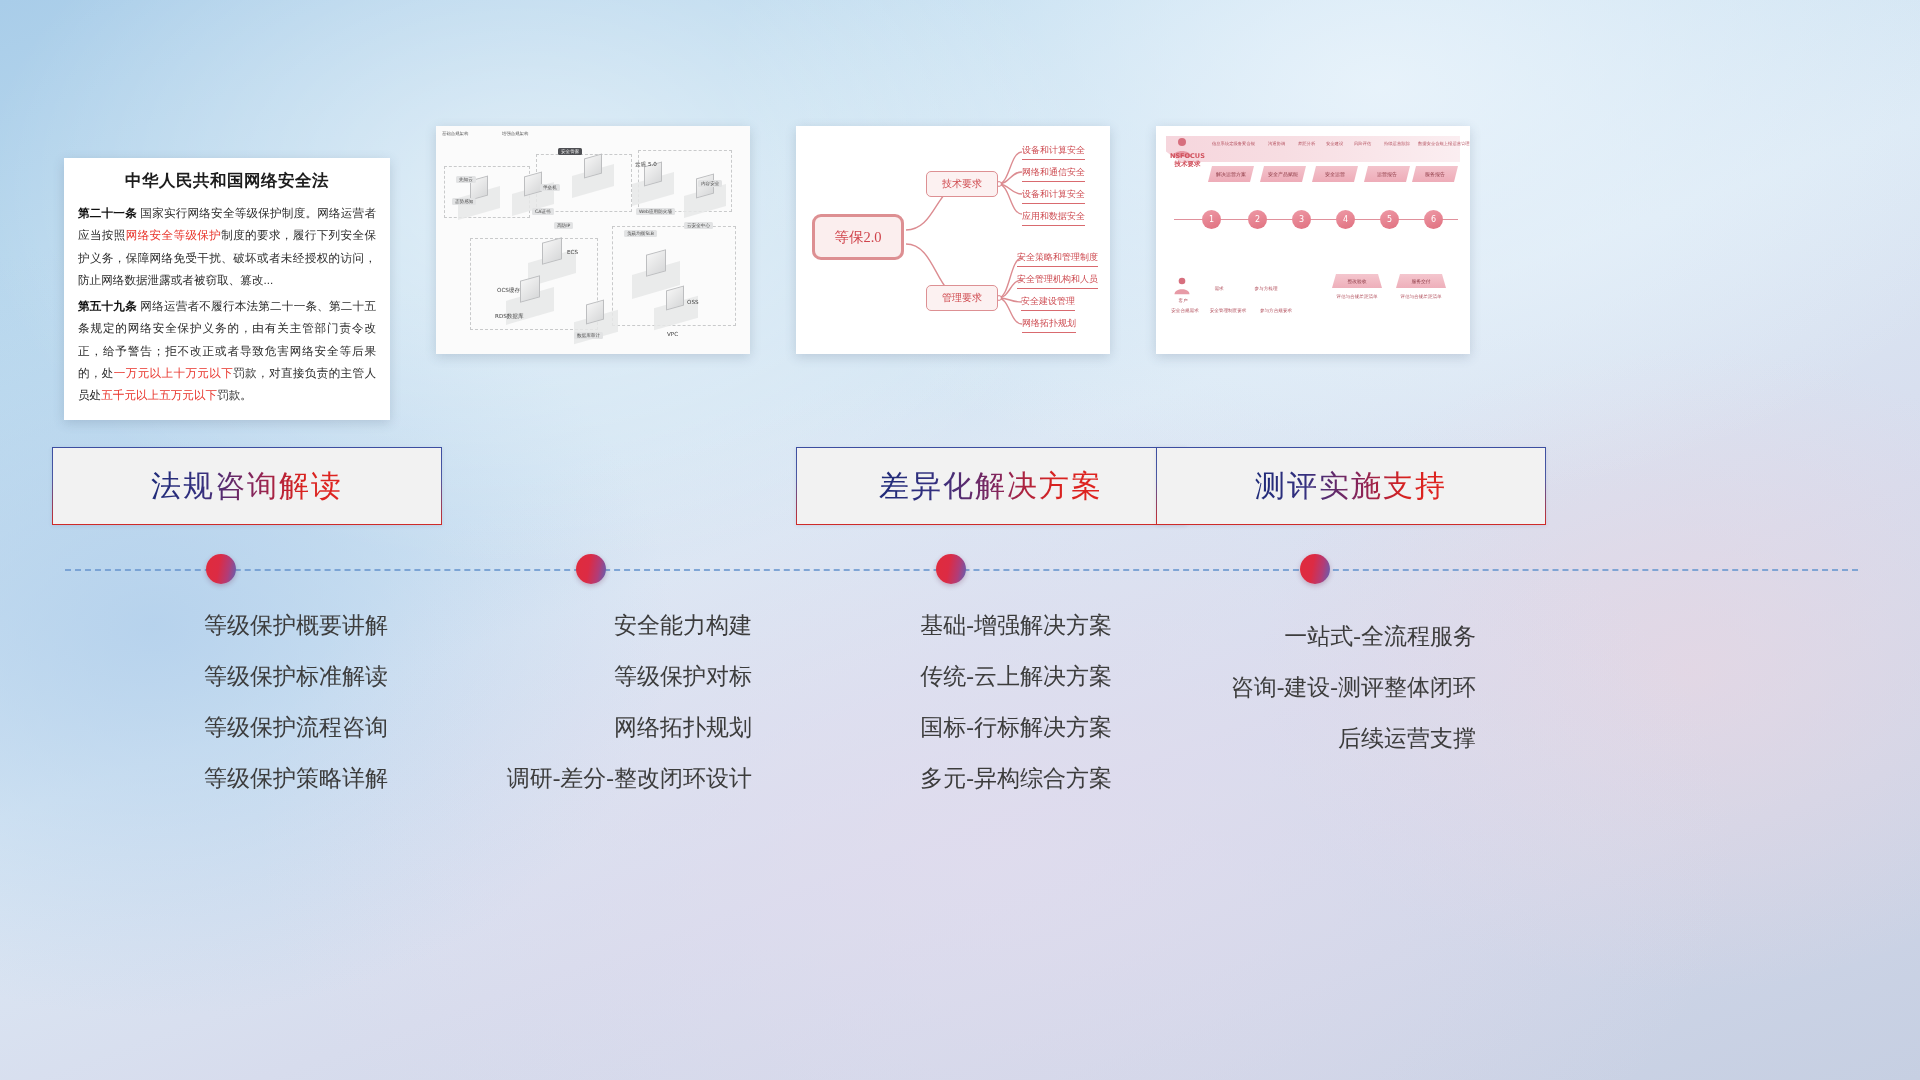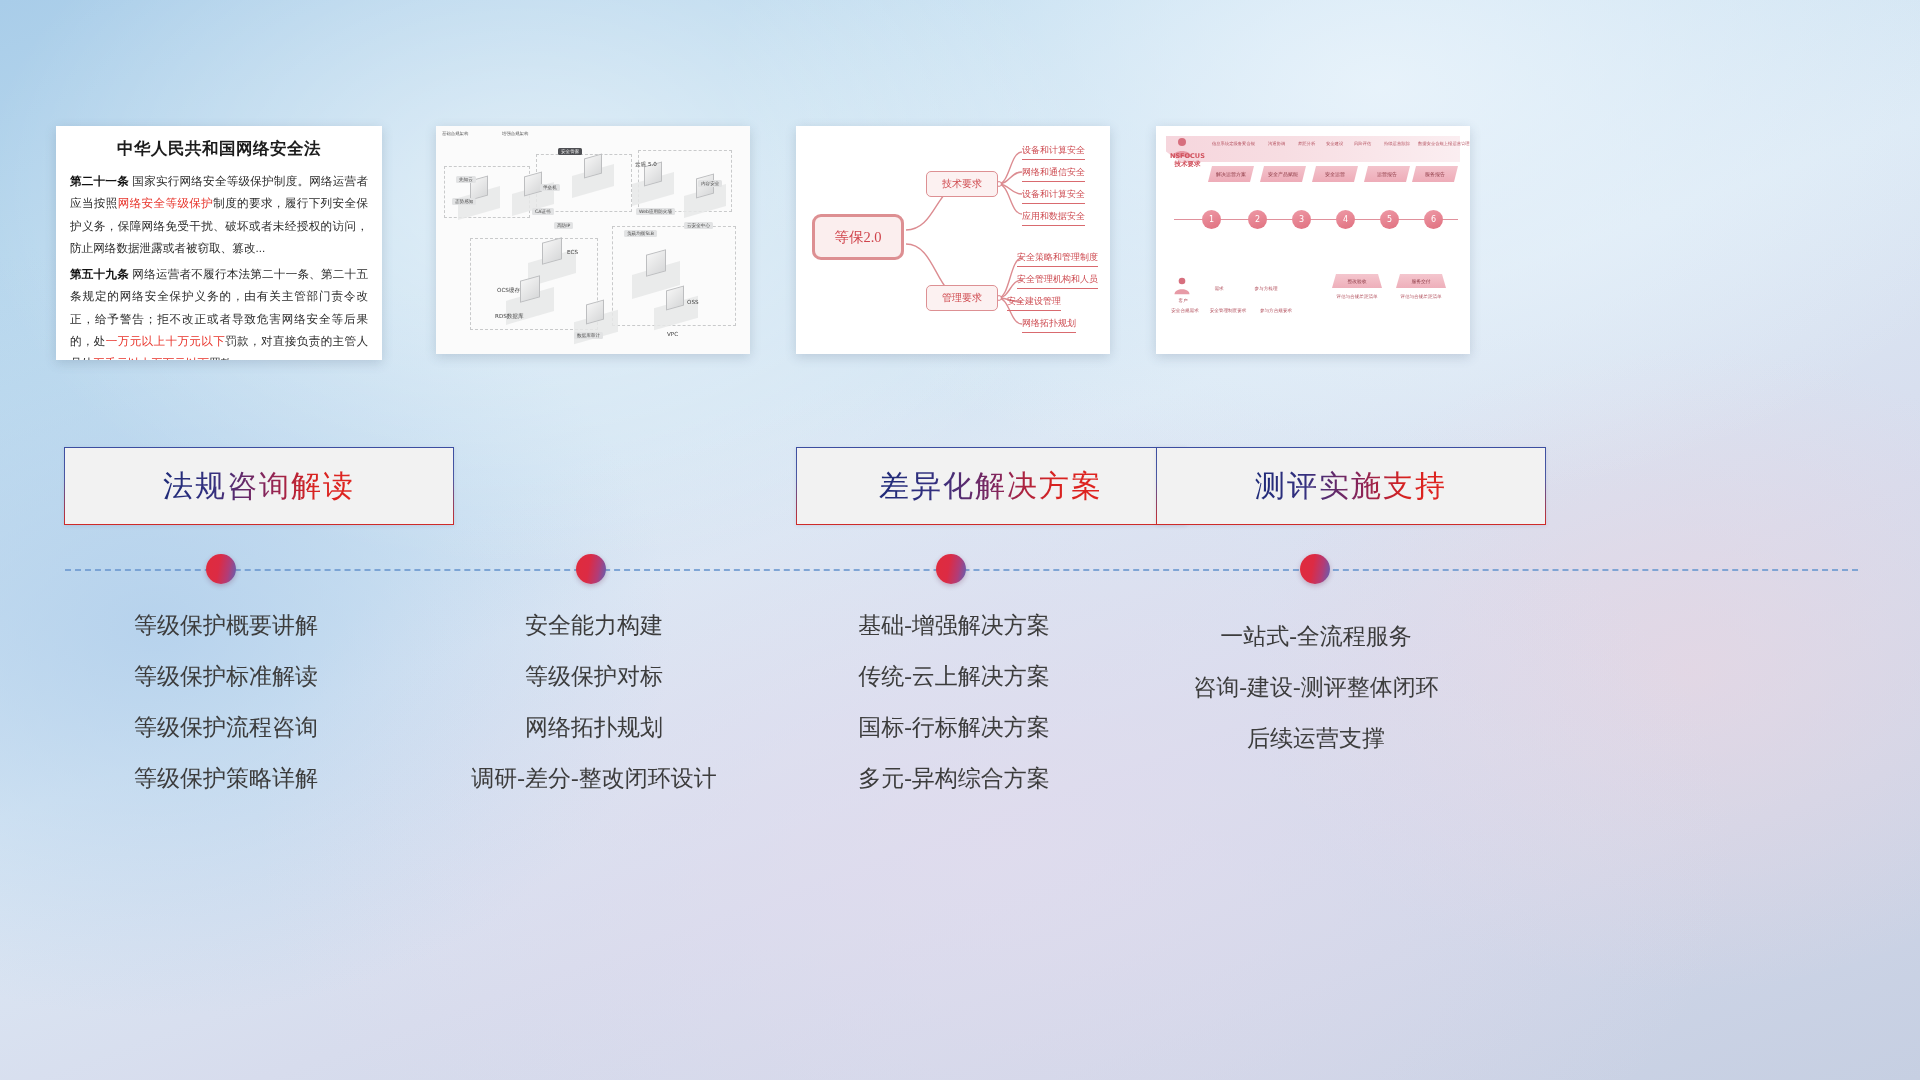--- a/index.html
+++ b/index.html
@@ -27,7 +27,7 @@
     box-shadow: 0 3px 11px rgba(60,80,110,0.20);
     overflow: hidden;
   }
-  .card.c1 { left: 56px;   width: 326px; height: 234px; }
+  .card.c1 { left: 64px;   width: 326px; height: 262px; margin-top: 32px; }
   .card.c2 { left: 436px;  width: 314px; height: 228px; }
   .card.c3 { left: 796px;  width: 314px; height: 228px; }
   .card.c4 { left: 1156px; width: 314px; height: 228px; }

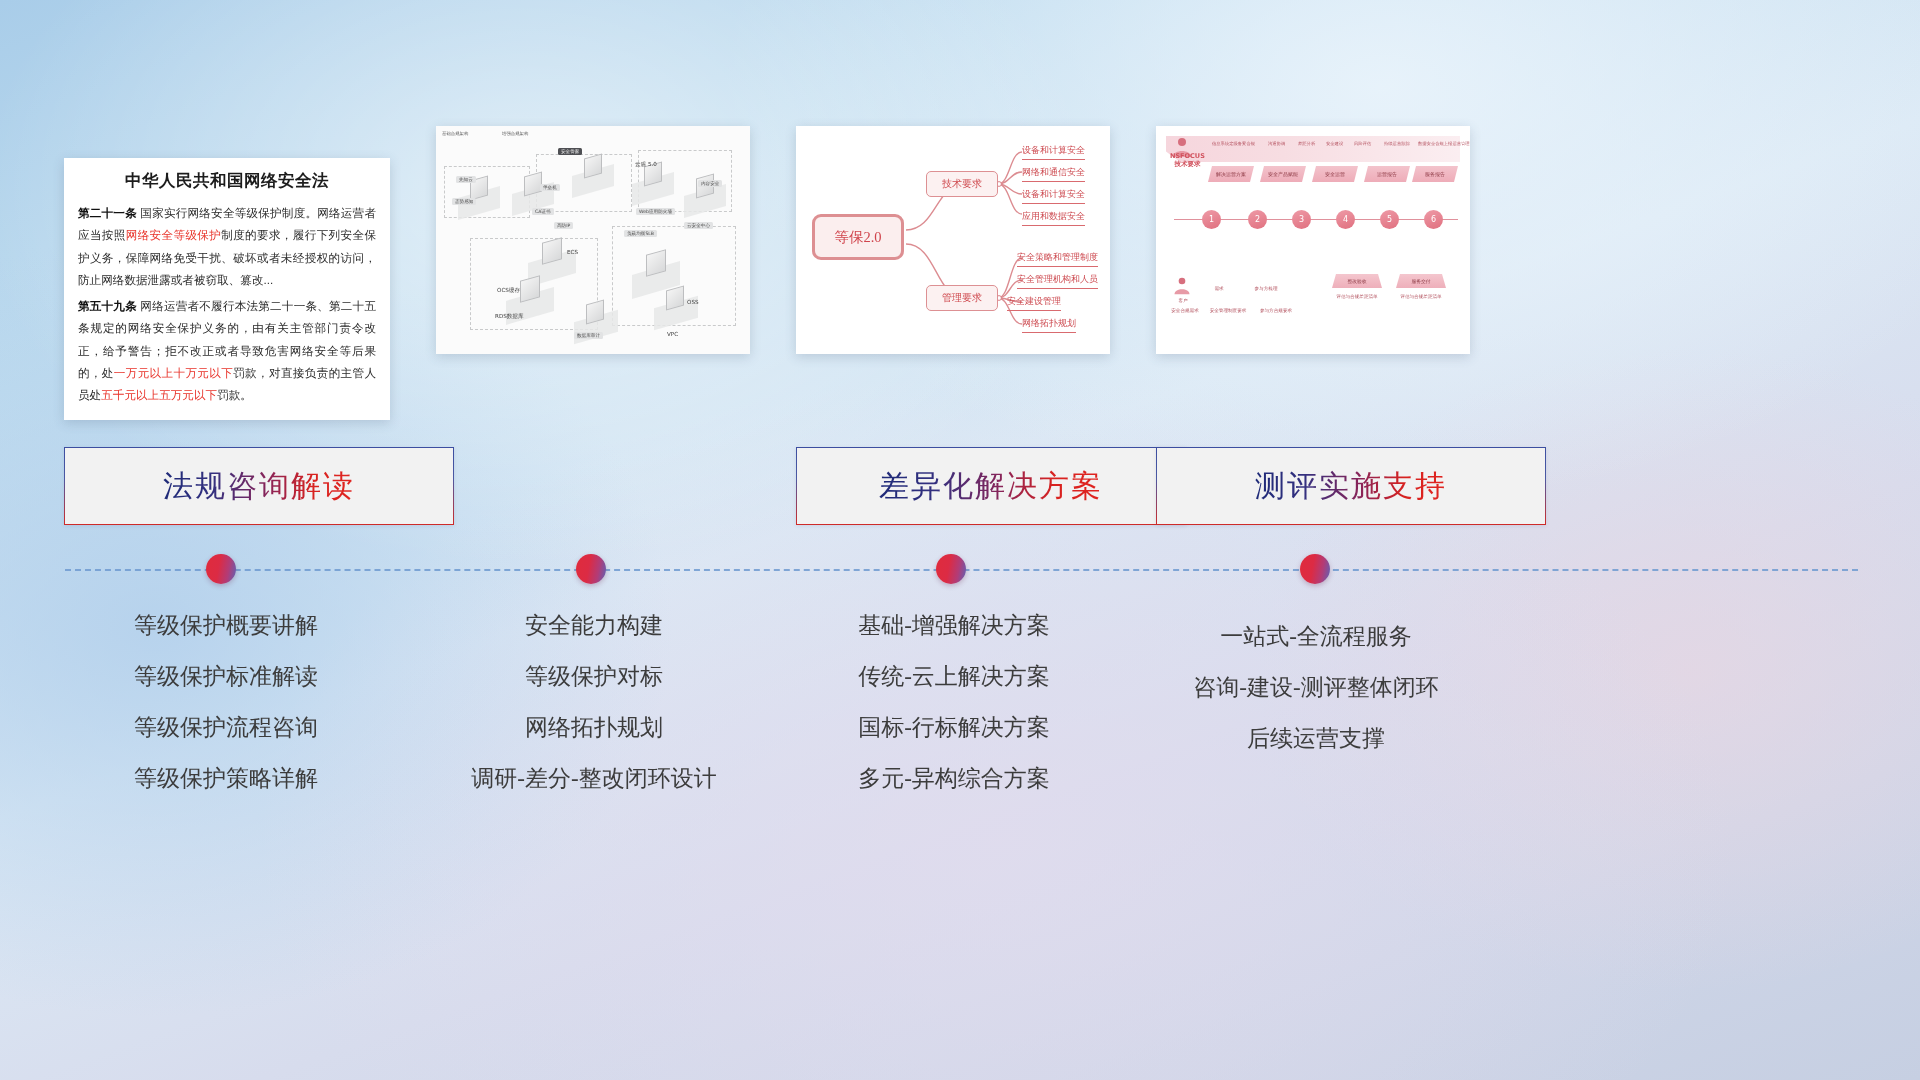--- a/index.html
+++ b/index.html
@@ -283,7 +283,7 @@
 
         <div class="leaf" style="left:221px; top:125px;">安全策略和管理制度</div>
         <div class="leaf" style="left:221px; top:147px;">安全管理机构和人员</div>
-        <div class="leaf" style="left:211px; top:169px;text-align:center;">安全建设管理</div>
+        <div class="leaf" style="left:225px; top:169px;text-align:center;">安全建设管理</div>
         <div class="leaf" style="left:226px; top:191px;">网络拓扑规划</div>
       </div>
     </div>

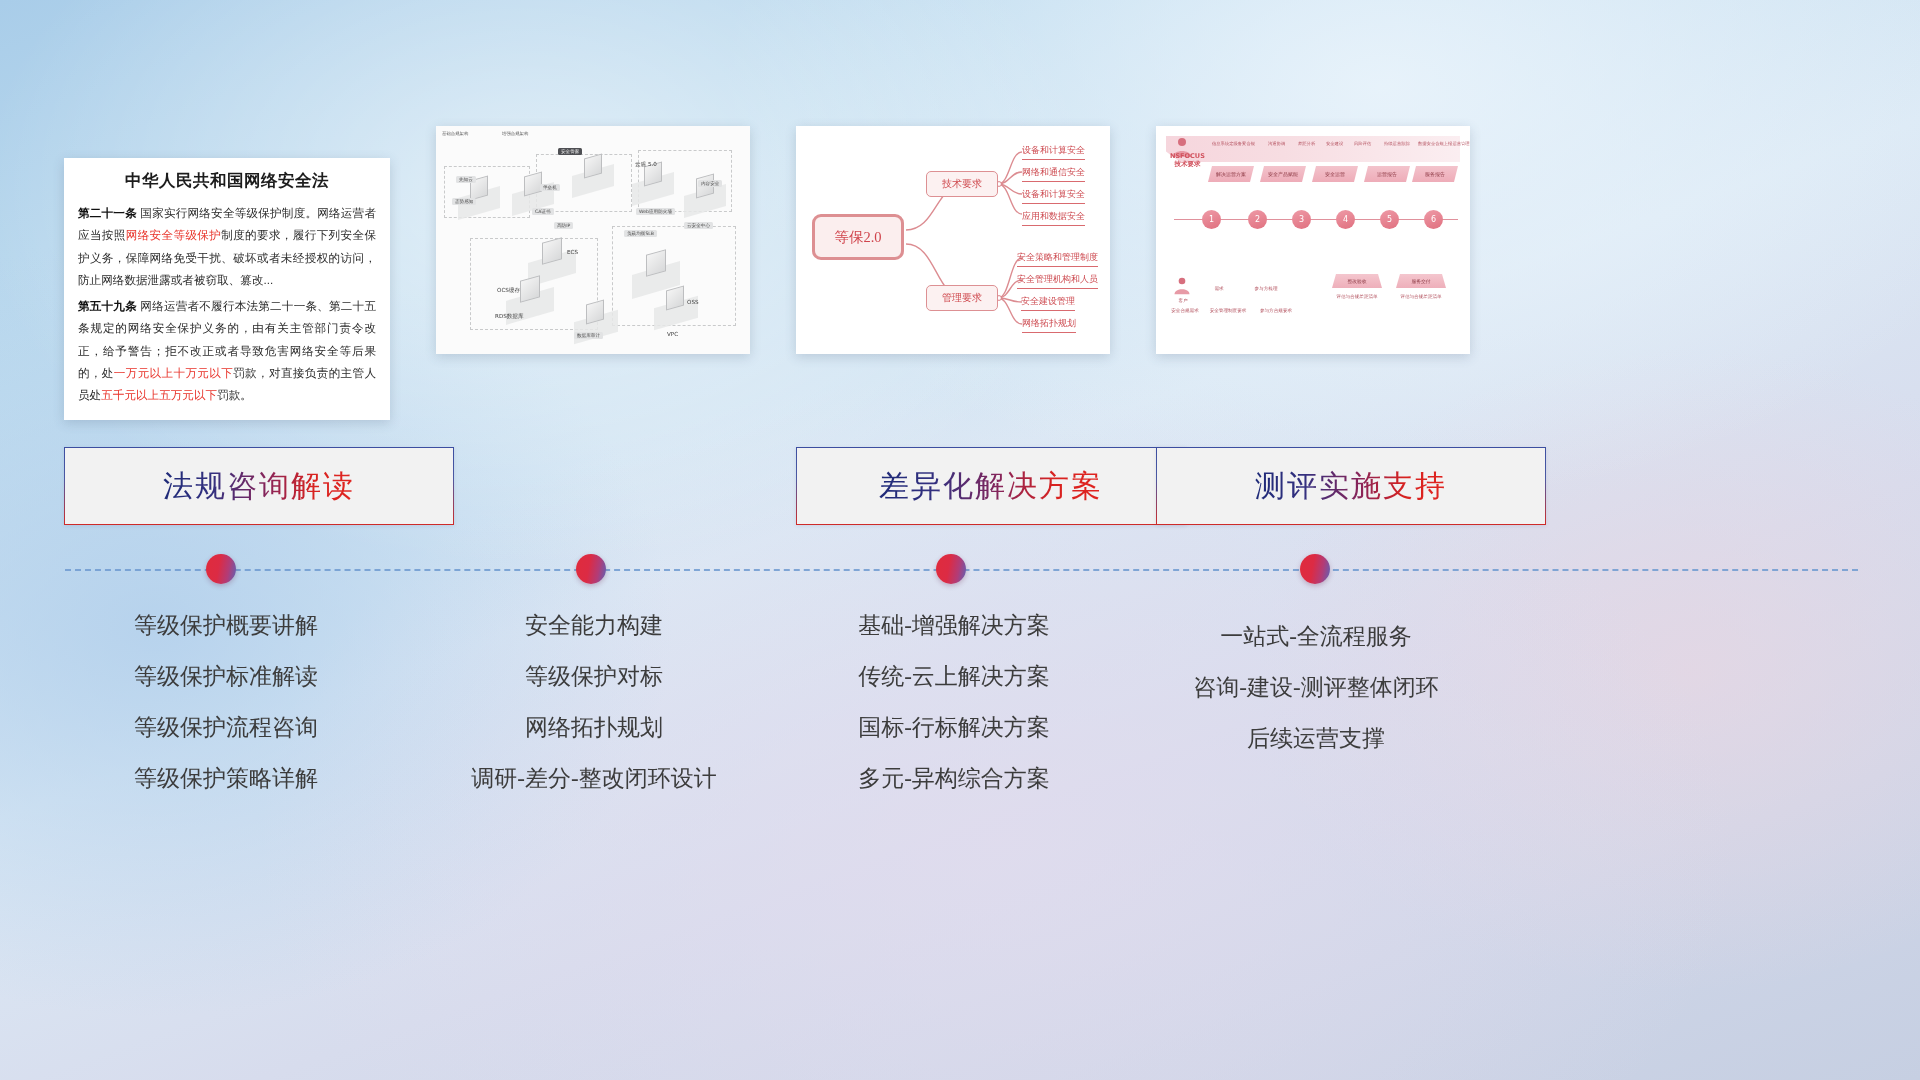--- a/index.html
+++ b/index.html
@@ -139,7 +139,7 @@
     display: flex; align-items: center; justify-content: center;
     box-shadow: 0 1px 4px rgba(70,80,120,.12);
   }
-  .hbox.h1 { left: 64px;   width: 390px; text-align: right; }
+  .hbox.h1 { left: 52px;   width: 390px; text-align: right; }
   .hbox.h2 { left: 436px;  width: 390px; }
   .hbox.h3 { left: 796px;  width: 390px; }
   .hbox.h4 { left: 1156px; width: 390px; }

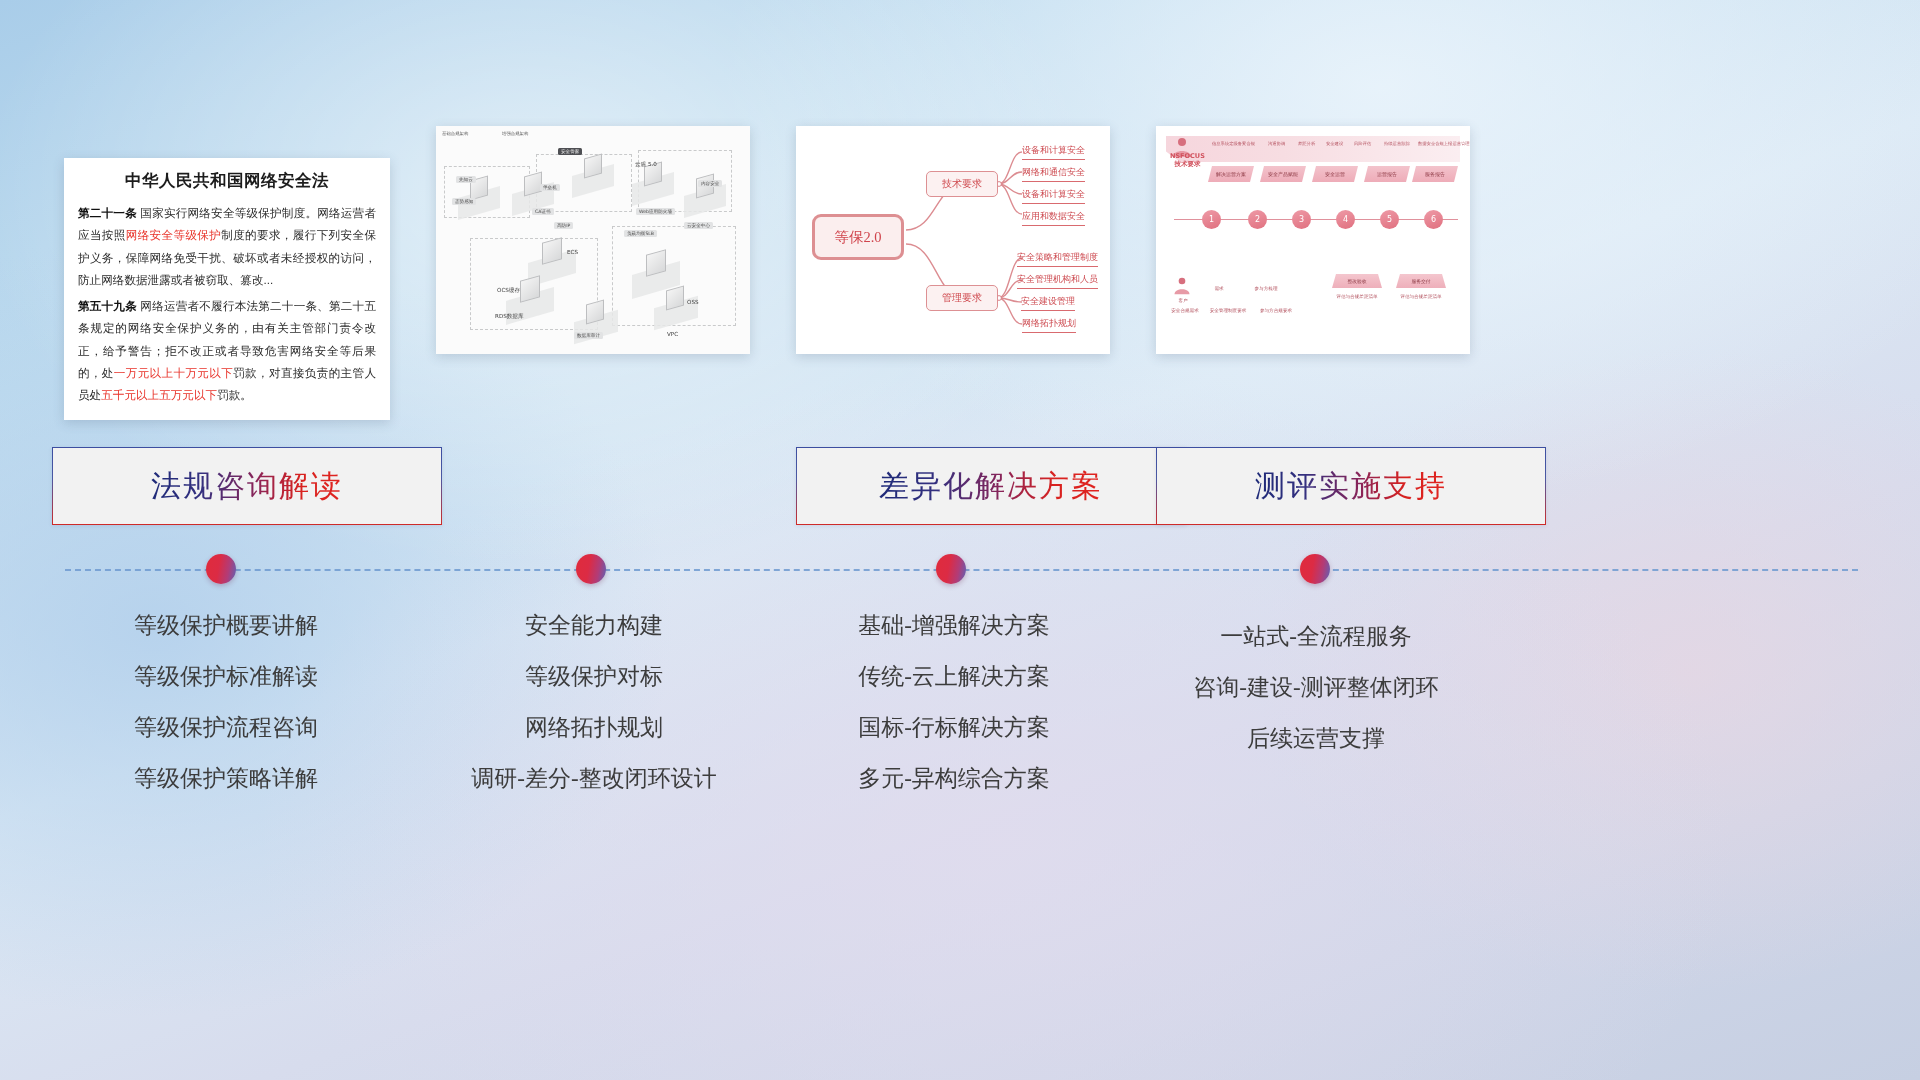--- a/index.html
+++ b/index.html
@@ -169,7 +169,7 @@
 
   
   .cols { position: absolute; left: 0; top: 600px; width: 1920px; height: 230px; }
-  .col { position: absolute; top: 0; text-align: center; }
+  .col { position: absolute; top: 0; text-align: right; }
   .col.k1 { left: 64px;   width: 324px; }
   .col.k2 { left: 436px;  width: 316px; }
   .col.k3 { left: 796px;  width: 316px; }

